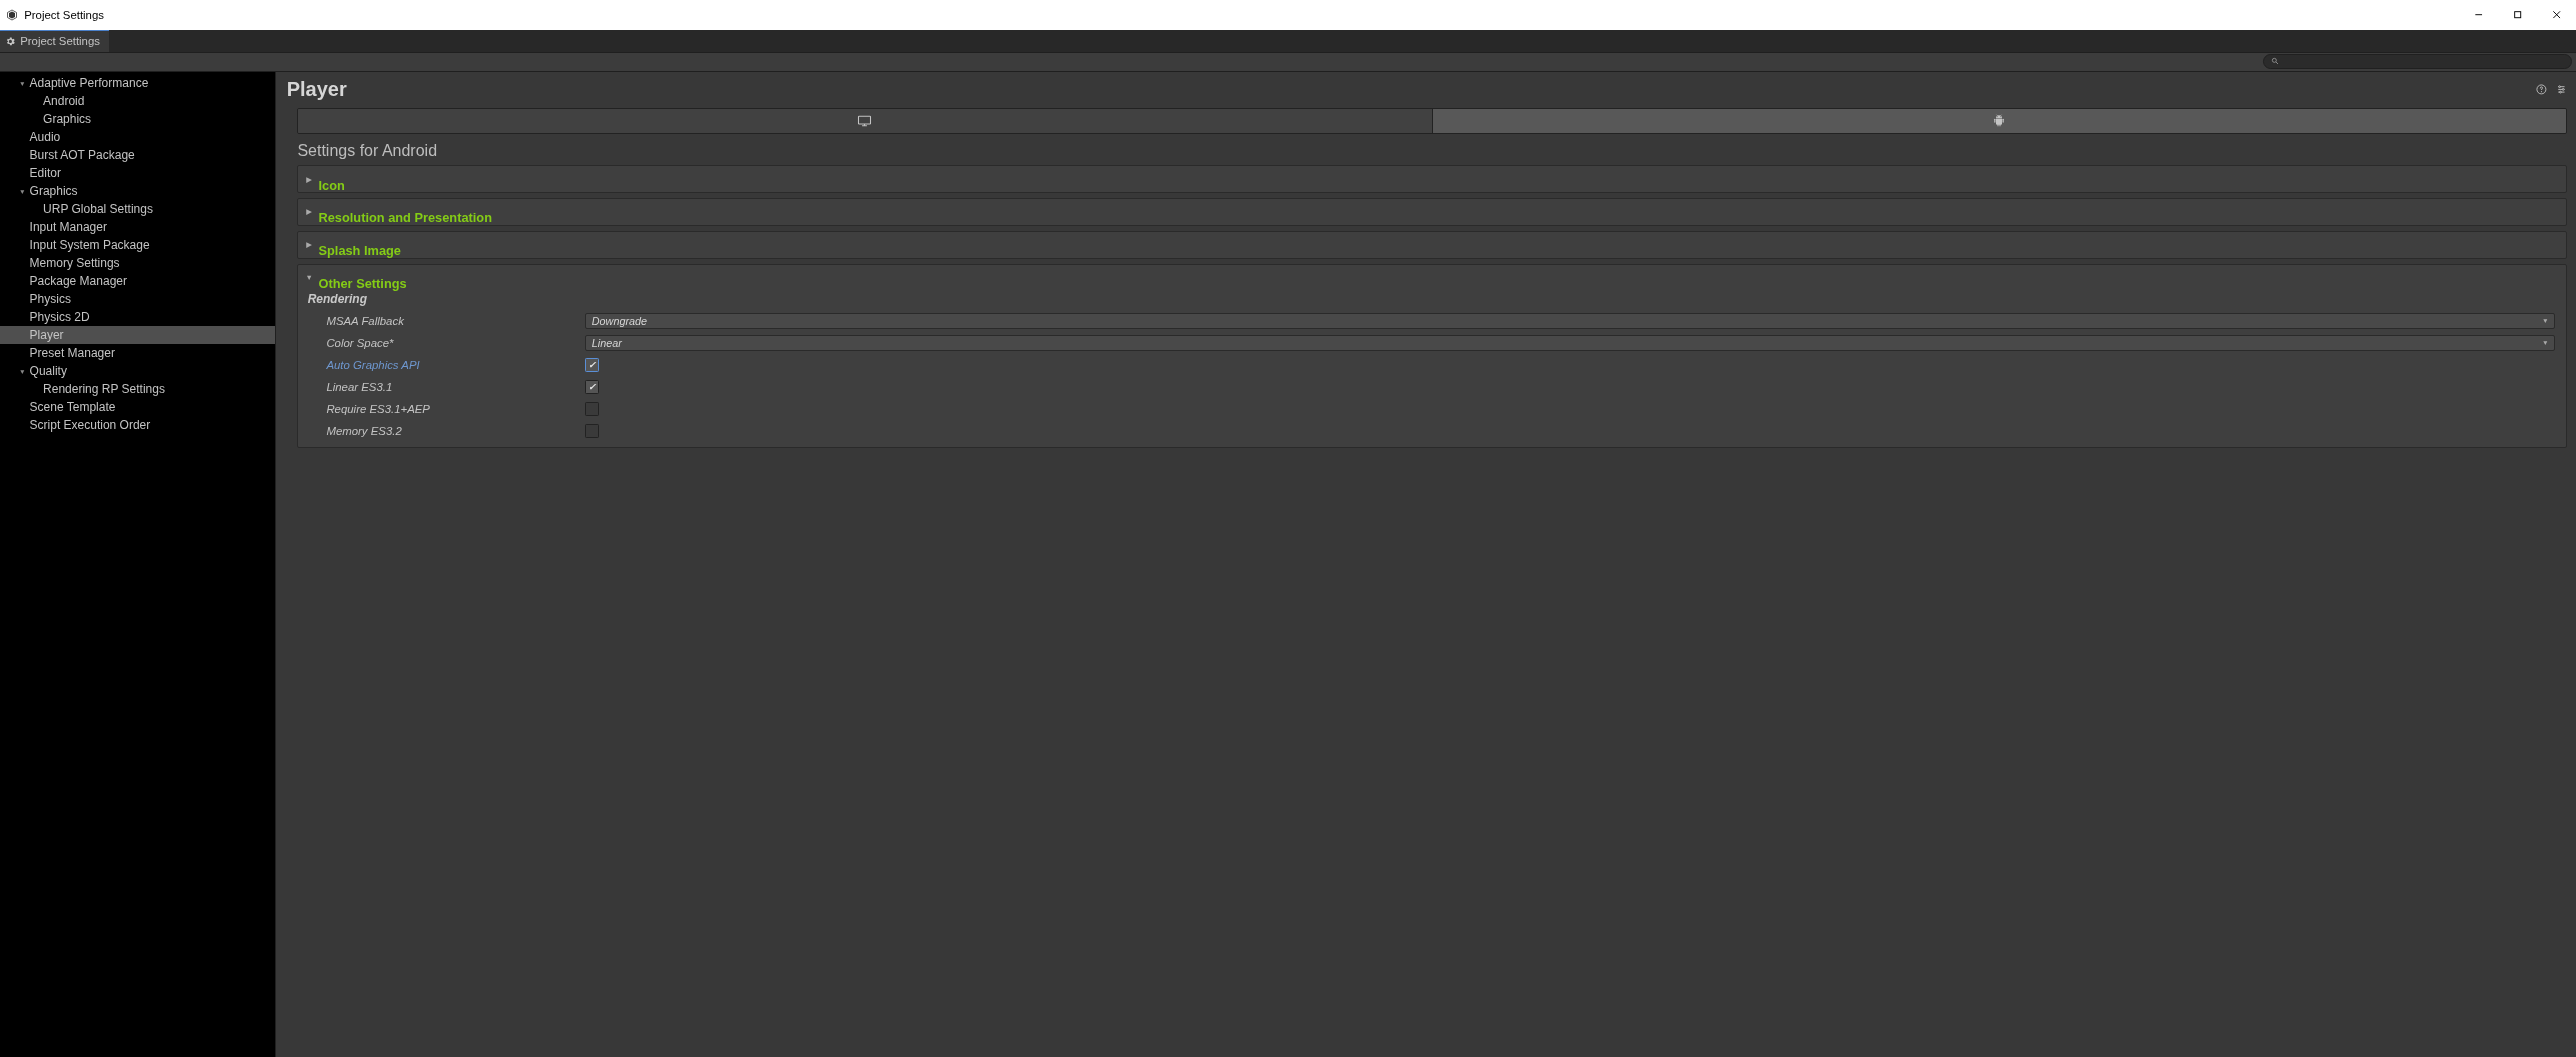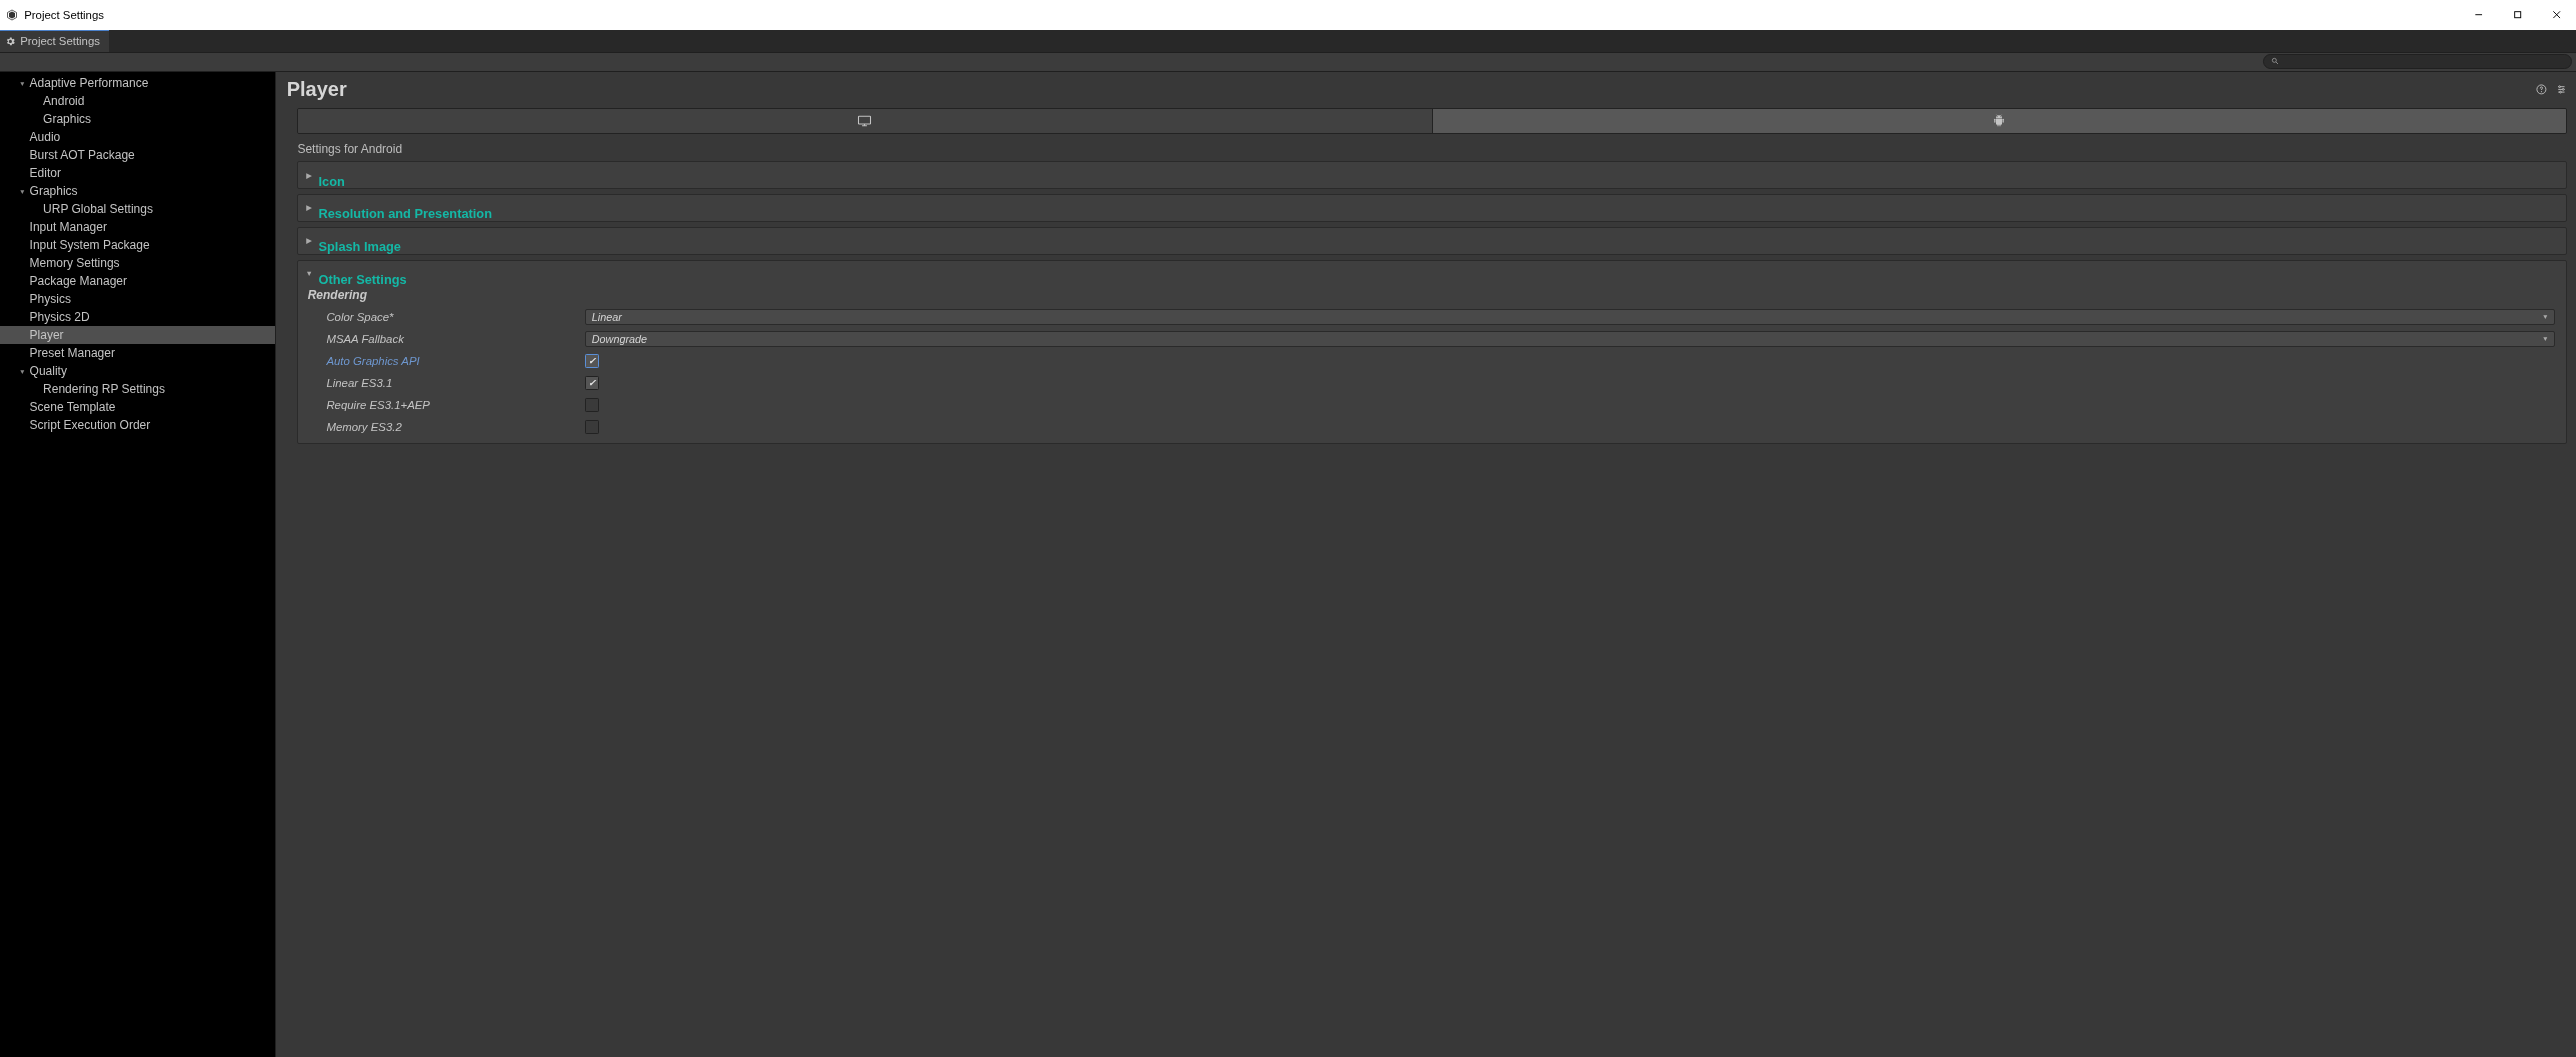--- a/index.html
+++ b/index.html
@@ -161,7 +161,7 @@
   .platform-tab svg { display: block; }
   
   .section-label {
-    font-size: 12px;
+    font-size: 16px;
     color: #bdbdbd;
     padding: 2.7px 0 5.4px 12px;
   }

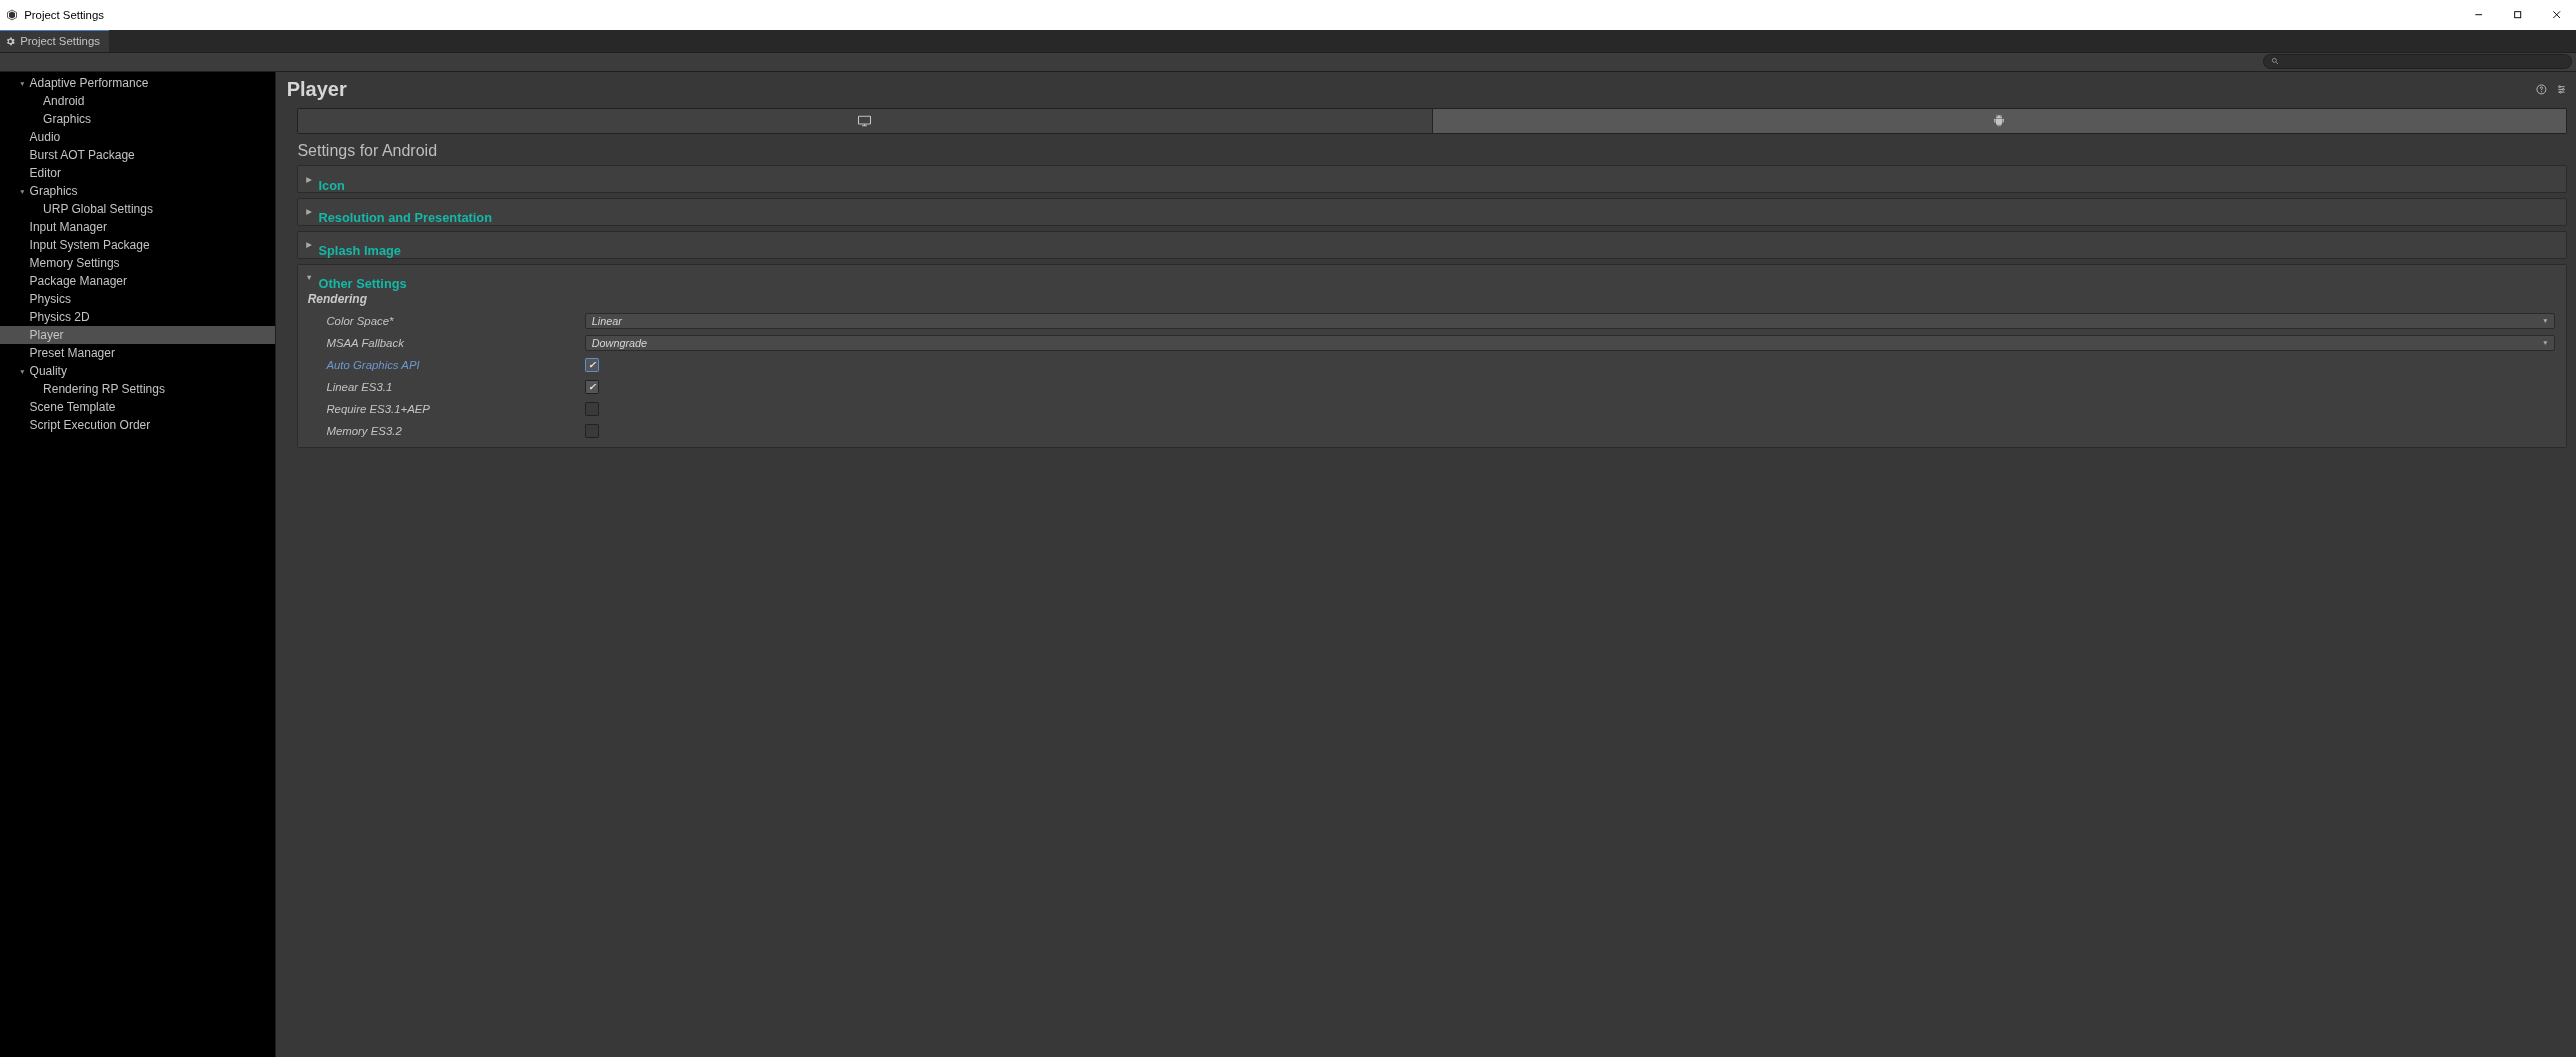--- a/index.html
+++ b/index.html
@@ -189,7 +189,7 @@
   .foldout-title {
     font-size: 12.8px;
     font-weight: 600;
-    color: #14b8a6;
+    color: #84cc16;
     margin-top: 12px;
   }
   .foldout-body {

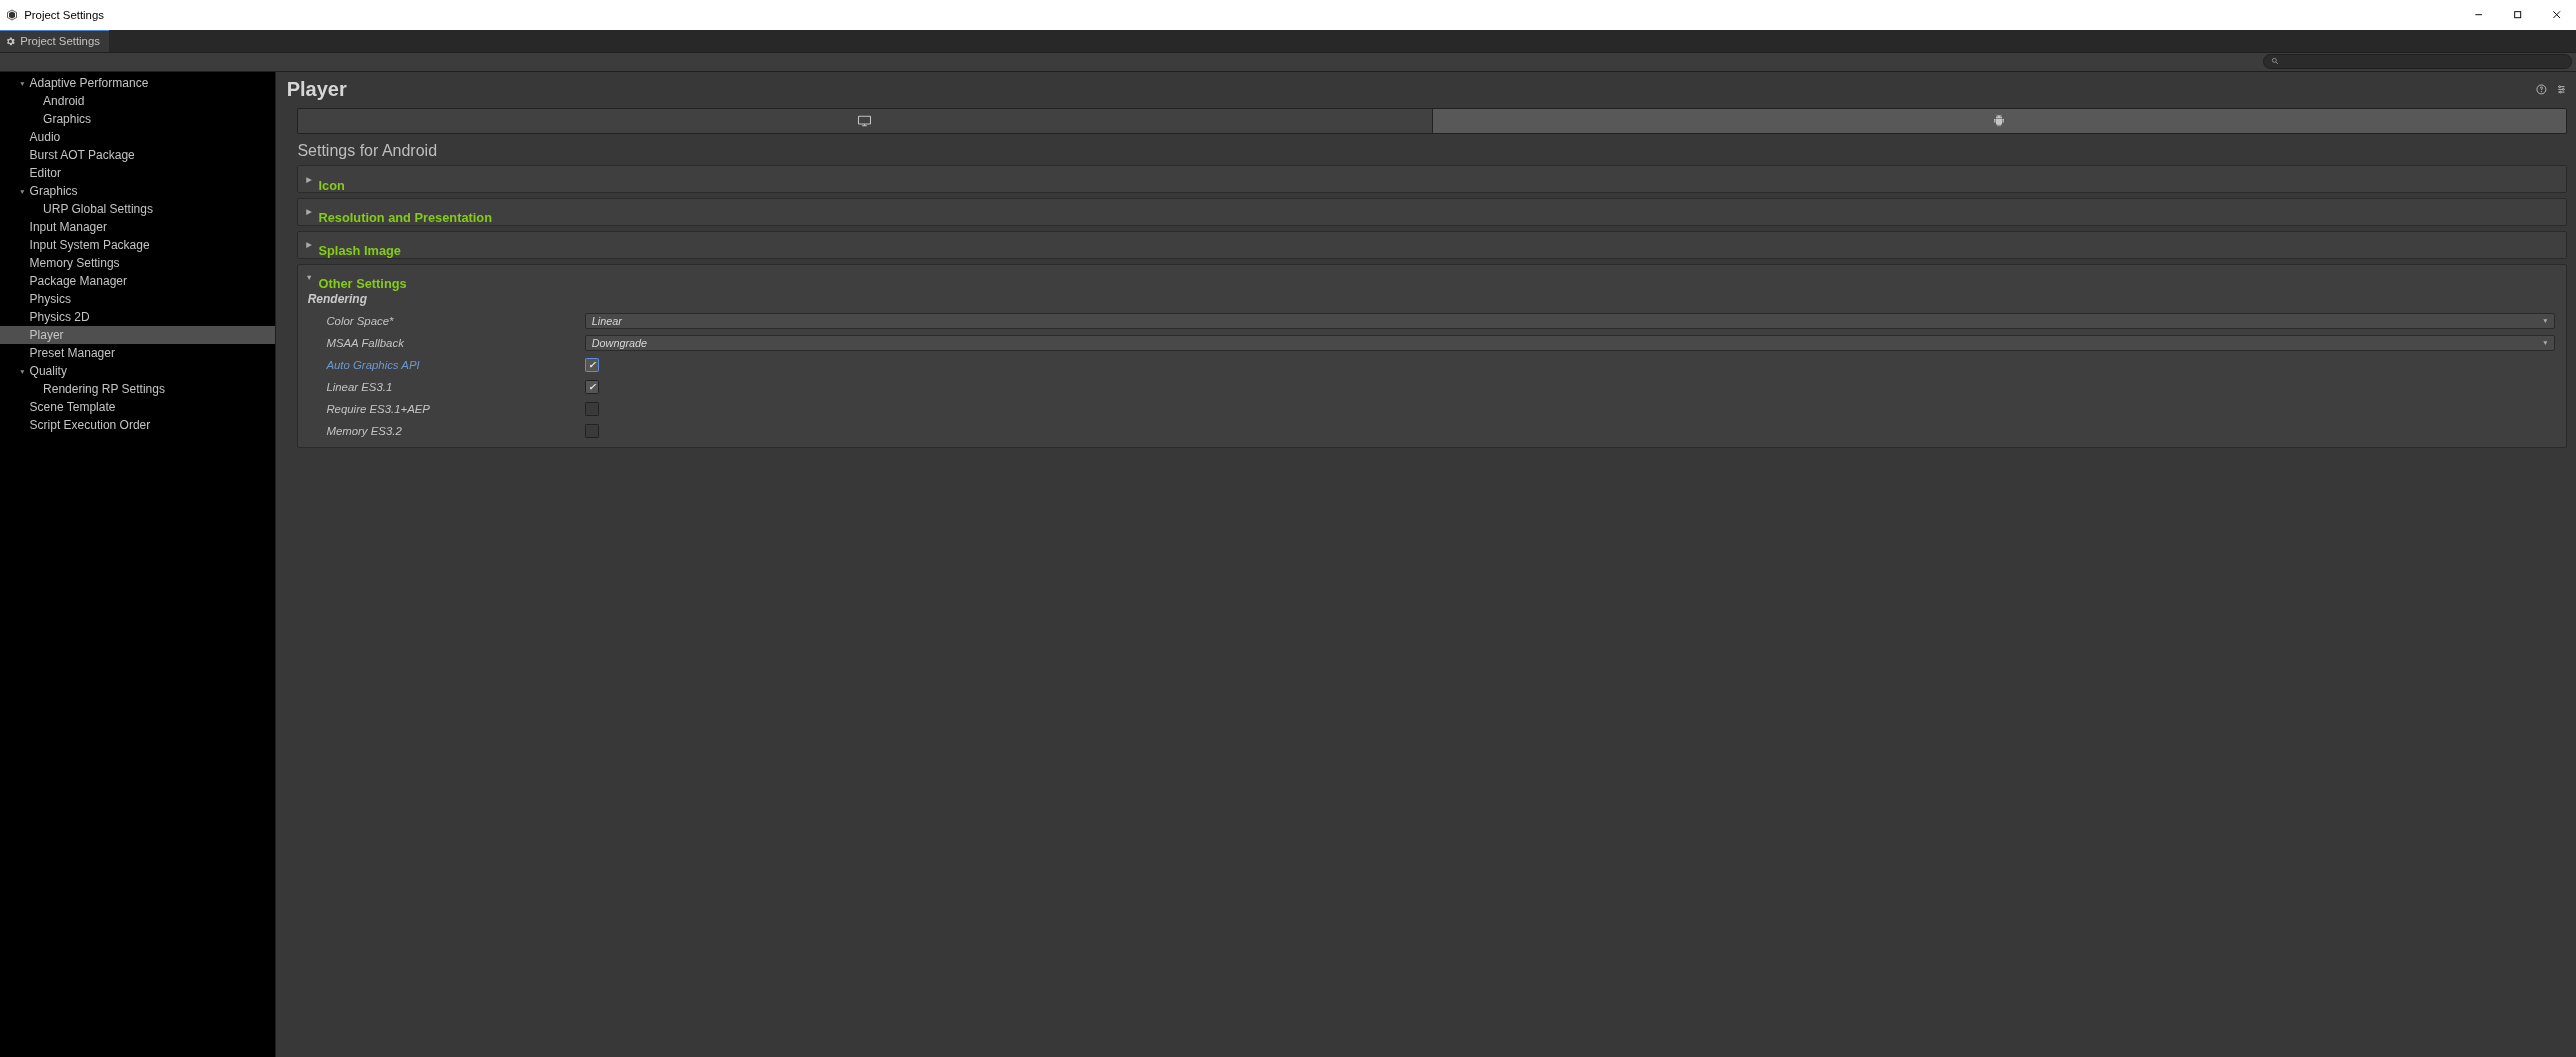--- a/index.html
+++ b/index.html
@@ -469,19 +469,19 @@
         <div class="subhead">Rendering</div>
         <div id="prop-rows">
             <div class="prop-row">
-              <div class="prop-label">Color Space*</div>
+              <div class="prop-label">MSAA Fallback</div>
               <div class="prop-field">
                 <div class="dropdown">
-                  <span>Linear</span>
+                  <span>Downgrade</span>
                   <span class="dd-arrow">▼</span>
                 </div>
               </div>
             </div>
             <div class="prop-row">
-              <div class="prop-label">MSAA Fallback</div>
+              <div class="prop-label">Color Space*</div>
               <div class="prop-field">
                 <div class="dropdown">
-                  <span>Downgrade</span>
+                  <span>Linear</span>
                   <span class="dd-arrow">▼</span>
                 </div>
               </div>

